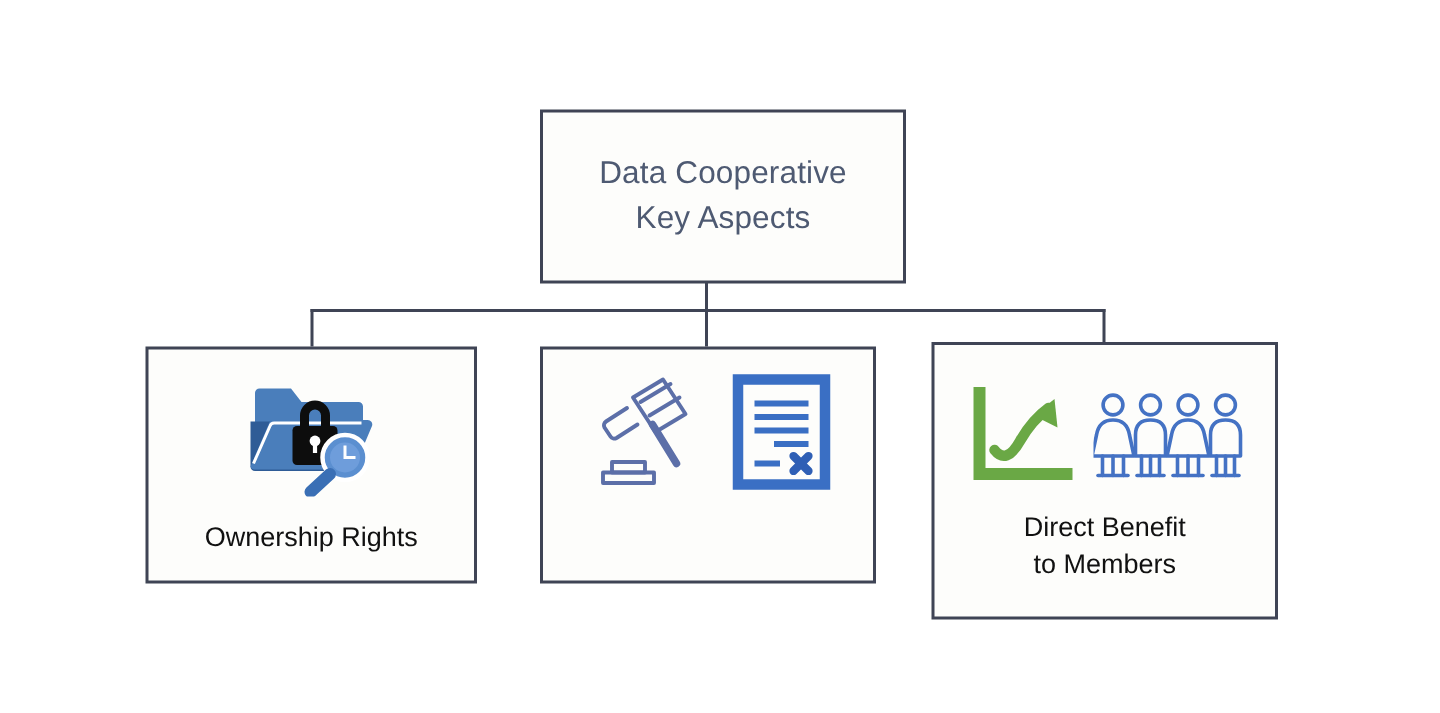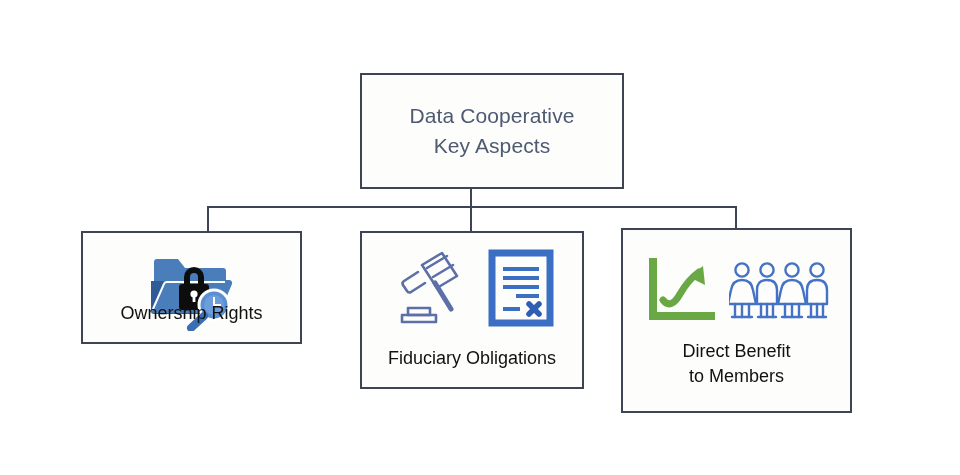--- a/index.html
+++ b/index.html
@@ -34,7 +34,7 @@
     position: absolute;
     left: 360px;
     top: 73px;
-    width: 264px;
+    width: 244px;
     height: 116px;
     justify-content: center;
   }

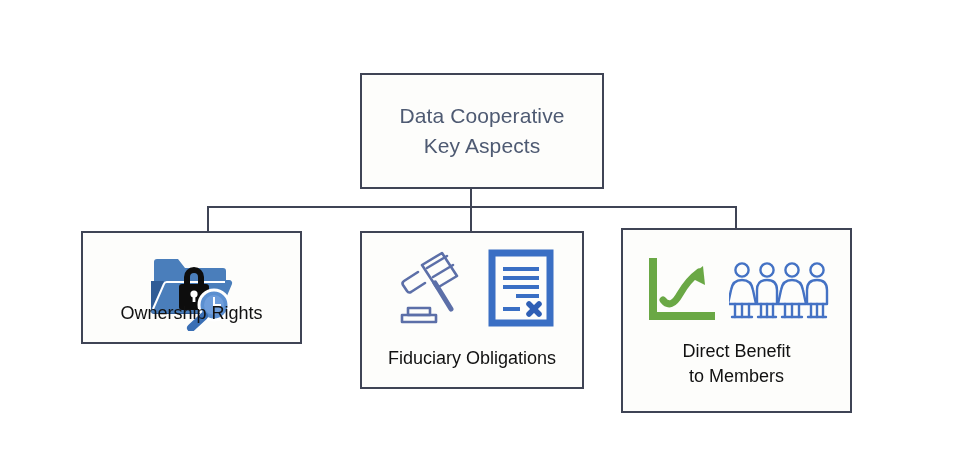--- a/index.html
+++ b/index.html
@@ -47,7 +47,7 @@
     white-space: pre-line;
   }
 
-  .node-1 { left: 81px;  top: 231px; width: 221px; height: 113px; }
+  .node-1 { left: 97px;  top: 231px; width: 221px; height: 158px; }
   .node-2 { left: 360px; top: 231px; width: 224px; height: 158px; }
   .node-3 { left: 621px; top: 228px; width: 231px; height: 185px; text-decoration: underline; }
 

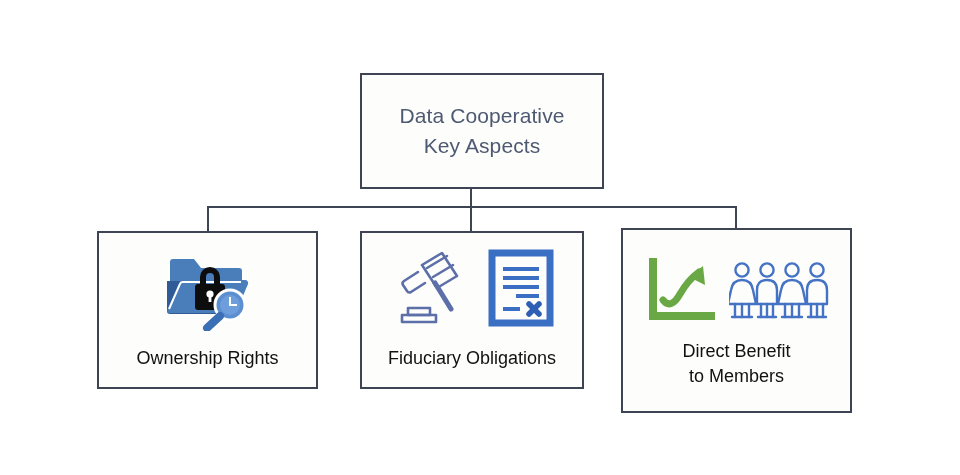--- a/index.html
+++ b/index.html
@@ -157,7 +157,6 @@
         </g>
       </svg>
     </div>
-    <div class="node-label">Fiduciary Obligations</div>
   </div>
 
   <div class="node node-3">

